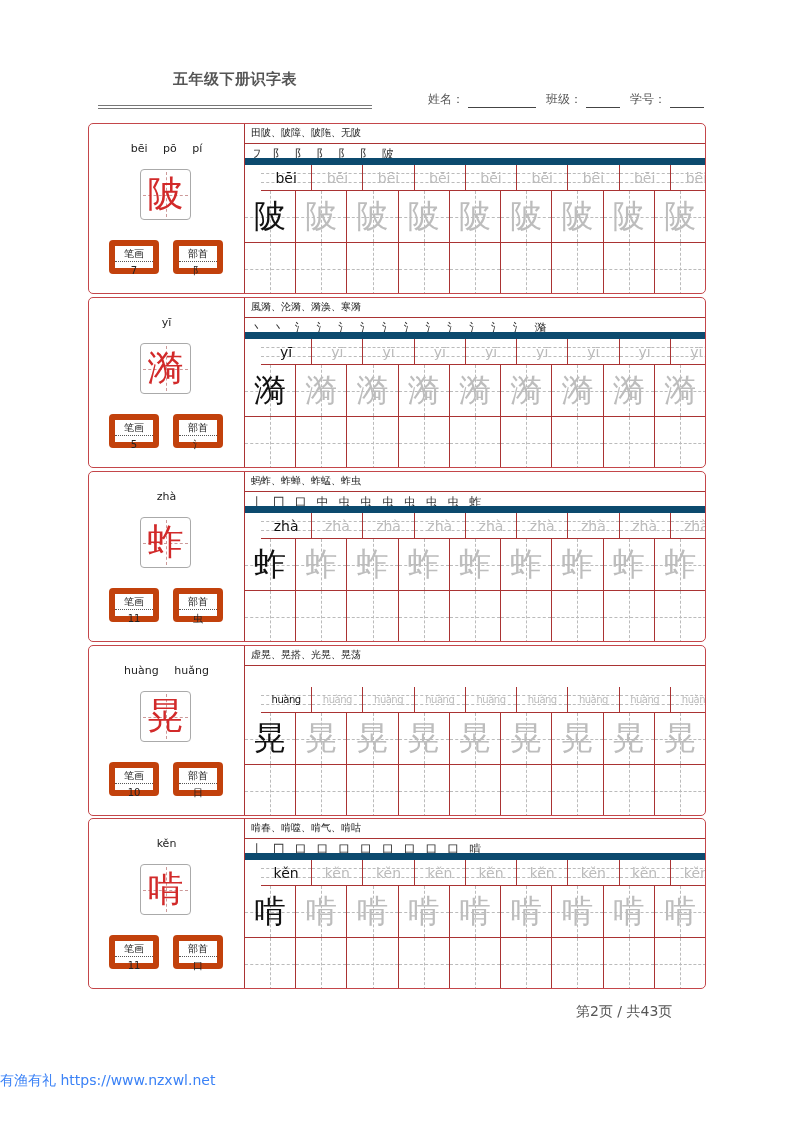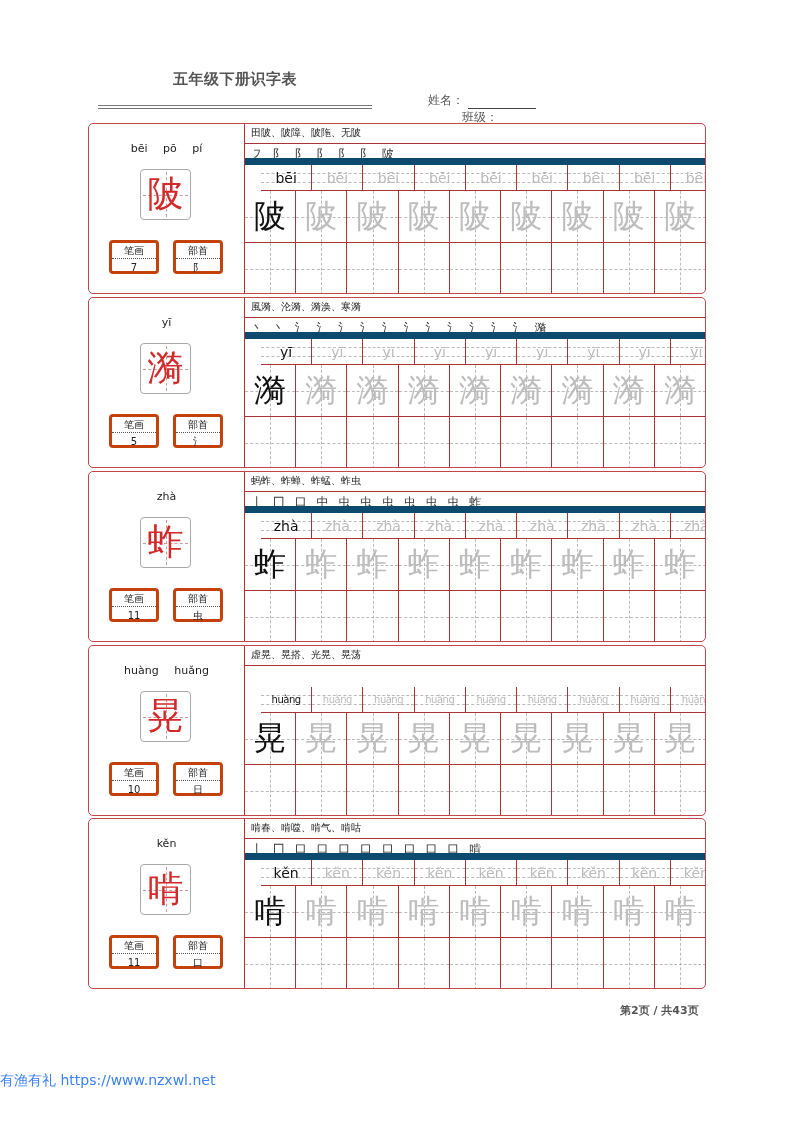--- a/index.html
+++ b/index.html
@@ -15,7 +15,7 @@
 
   .meta-fields {
     position: absolute; left: 428px; top: 92px; height: 16px;
-    display: flex; align-items: flex-end; font-size: 12px; color: #555; flex-direction: column;
+    display: flex; align-items: flex-end; font-size: 12px; color: #555;
   }
   .meta-field { display: flex; align-items: flex-end; margin-right: 10px; }
   .meta-line { display: inline-block; border-bottom: 1px solid #444; height: 12px; margin-left: 4px; }

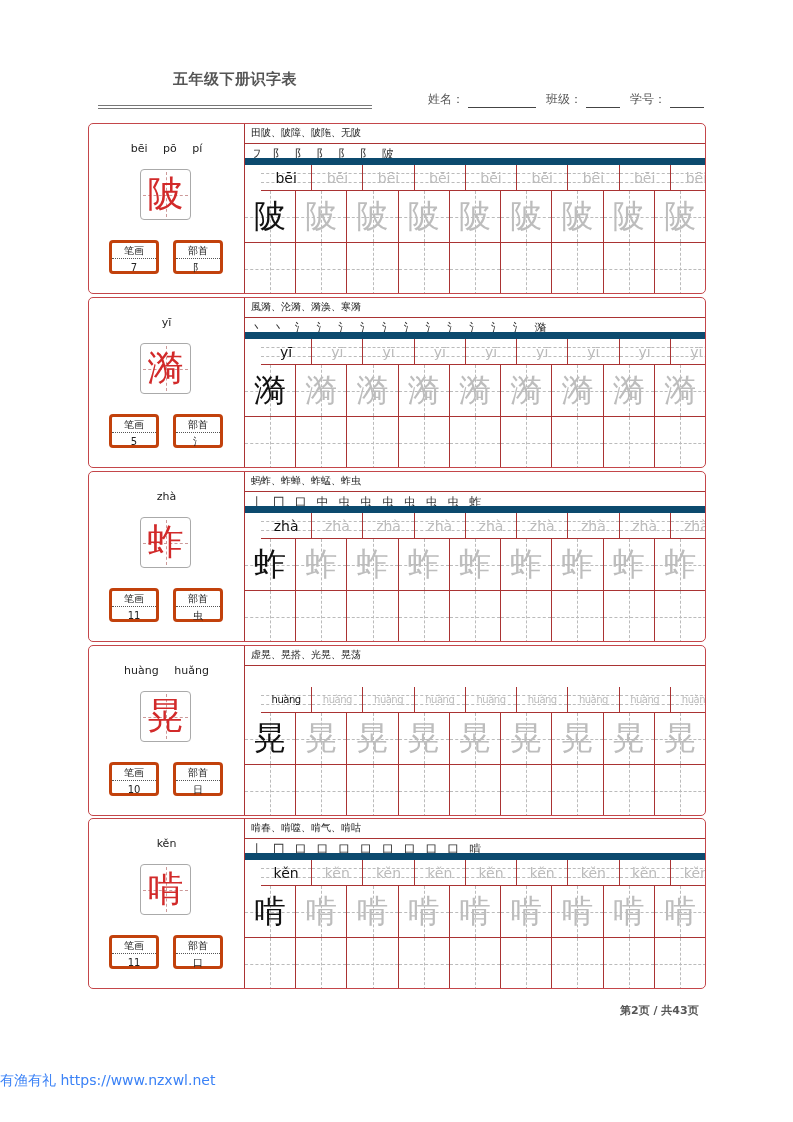--- a/index.html
+++ b/index.html
@@ -42,7 +42,7 @@
   }
   .info-box {
     position: absolute; top: 116px; width: 50px; height: 34px;
-    border: 3px solid #c2410c; border-radius: 4px; background: #fff; font-size: 10px;
+    border: 6px solid #c2410c; border-radius: 4px; background: #fff; font-size: 10px;
   }
   .info-box.strokes { left: 20px; }
   .info-box.radical { left: 84px; }

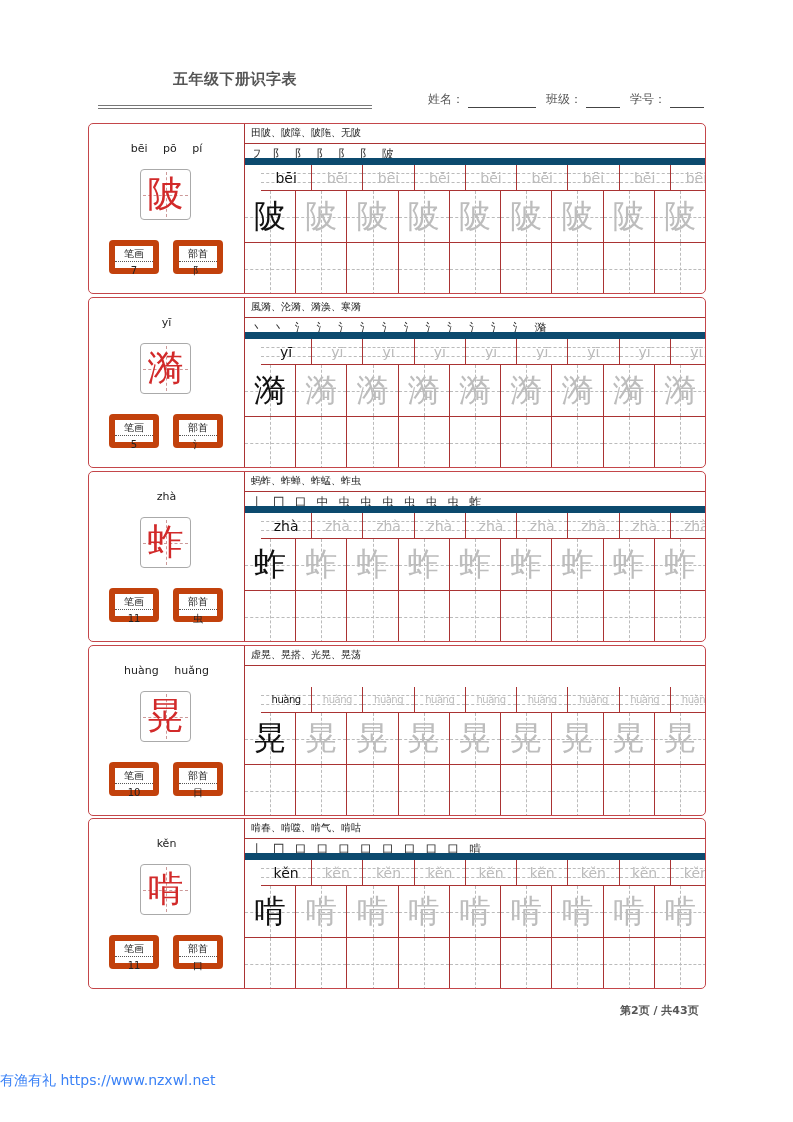--- a/index.html
+++ b/index.html
@@ -87,7 +87,7 @@
   .ch-text.sample { color: #111; }
   .ch-text.trace { color: #bdbdbd; }
 
-  .page-indicator { position: absolute; left: 620px; top: 1003px; font-size: 11px; color: #555; font-weight: bold; }
+  .page-indicator { position: absolute; left: 576px; top: 1003px; font-size: 14px; color: #555; }
   .footer-text { position: absolute; left: 0; top: 1072px; width: 685px; text-align: left; font-size: 14px; color: #3b82f6; }
 </style>
 </head>

